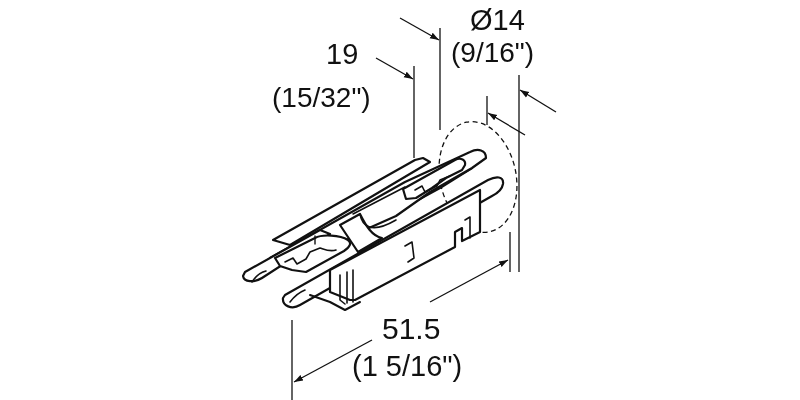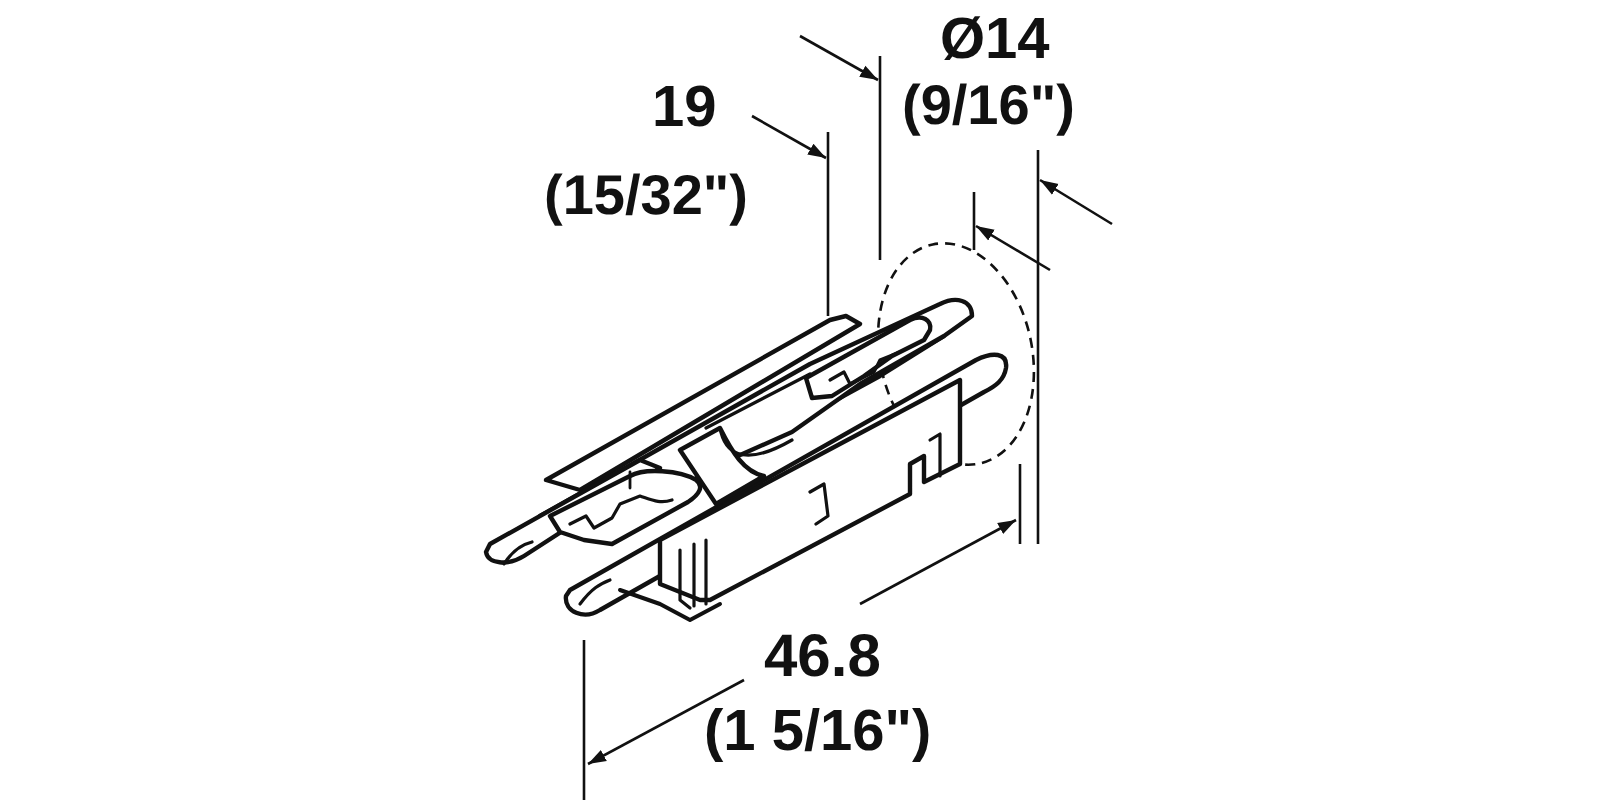--- a/index.html
+++ b/index.html
@@ -5,7 +5,7 @@
   html, body { margin: 0; padding: 0; background: #ffffff; }
   body { width: 800px; height: 400px; overflow: hidden; position: relative; font-family: "Liberation Sans", sans-serif; }
   #canvas { position: absolute; left: 0; top: 0; width: 800px; height: 400px; }
-  .lbl { position: absolute; font-family: "Liberation Sans", sans-serif; font-weight: bold; color: #111; line-height: 1; white-space: nowrap; }
+  .lbl { position: absolute; font-family: "Liberation Sans", sans-serif; font-weight: normal; color: #111; line-height: 1; white-space: nowrap; }
 </style>
 </head>
 <body>

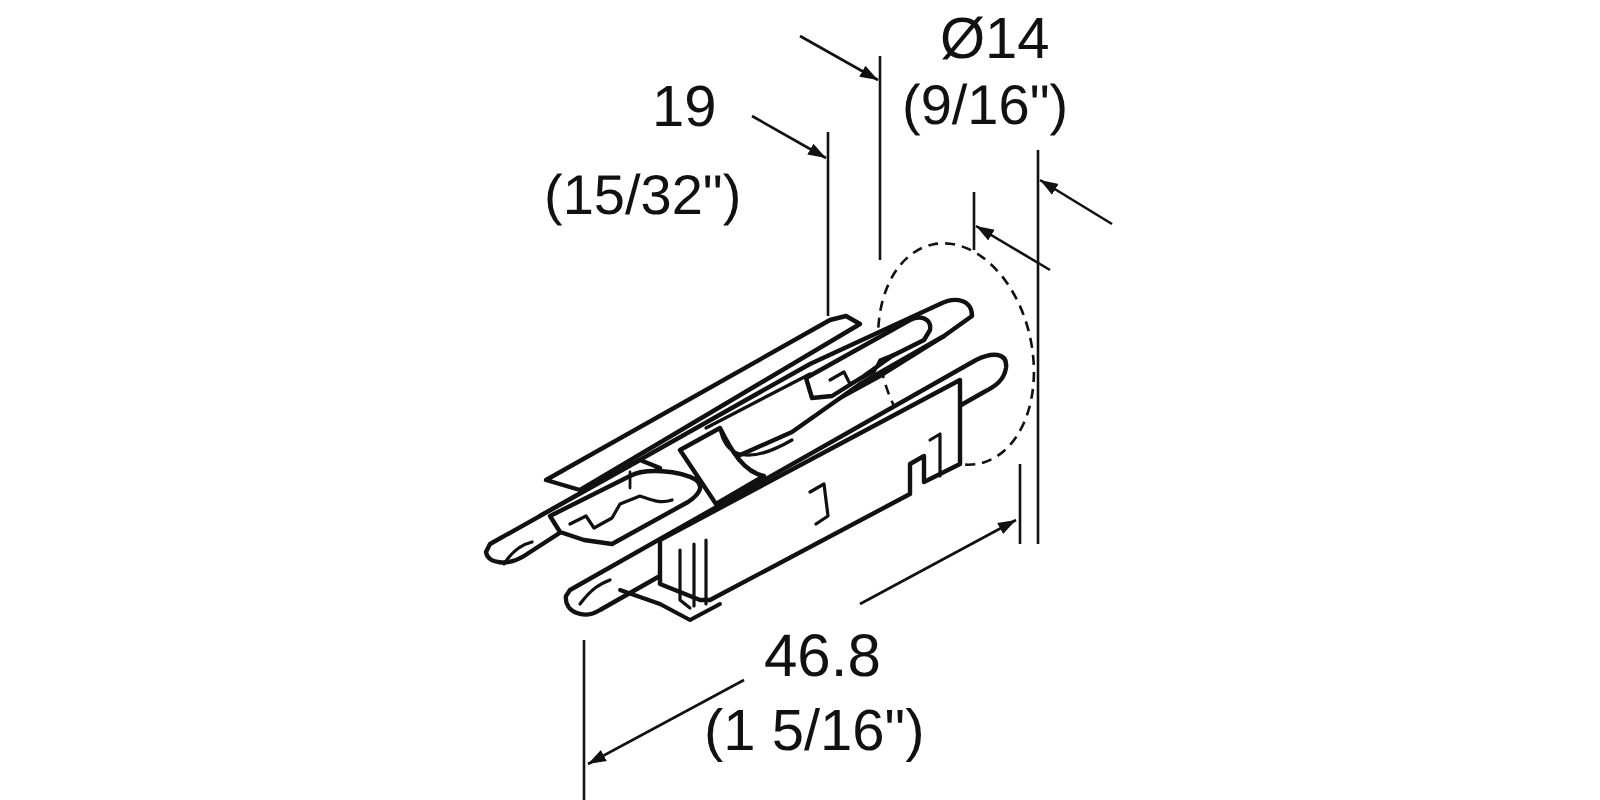--- a/index.html
+++ b/index.html
@@ -81,7 +81,7 @@
 <div class="lbl" style="left:470px; top:6px; font-size:29px;">Ø14</div>
 <div class="lbl" style="left:451px; top:39px; font-size:28px;">(9/16")</div>
 
-<div class="lbl" style="left:382px; top:314px; font-size:30px;">46.8</div>
+<div class="lbl" style="left:382px; top:314px; font-size:30px;">51.5</div>
 <div class="lbl" style="left:352px; top:352px; font-size:29px;">(1 5/16")</div>
 
 </body></html>

